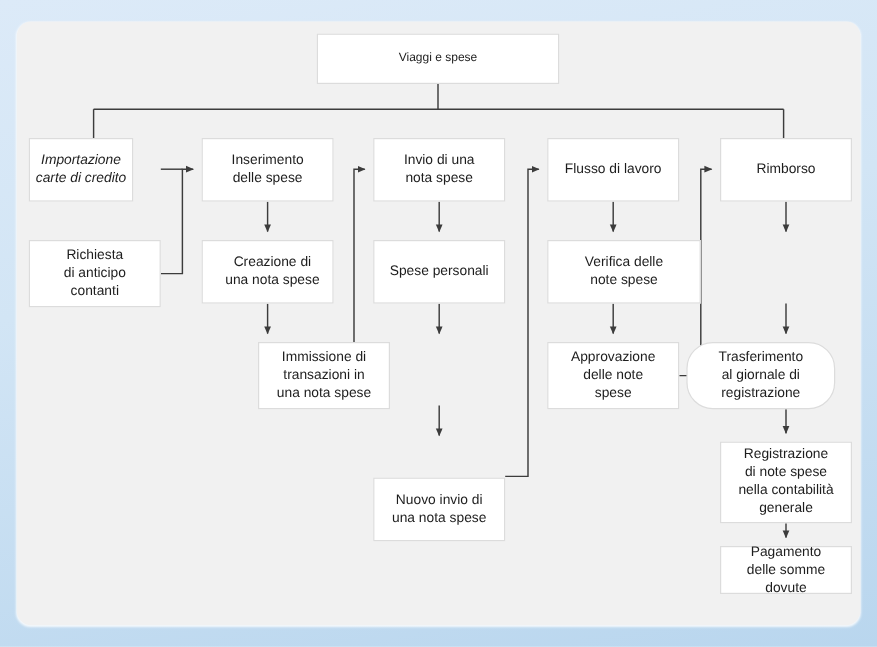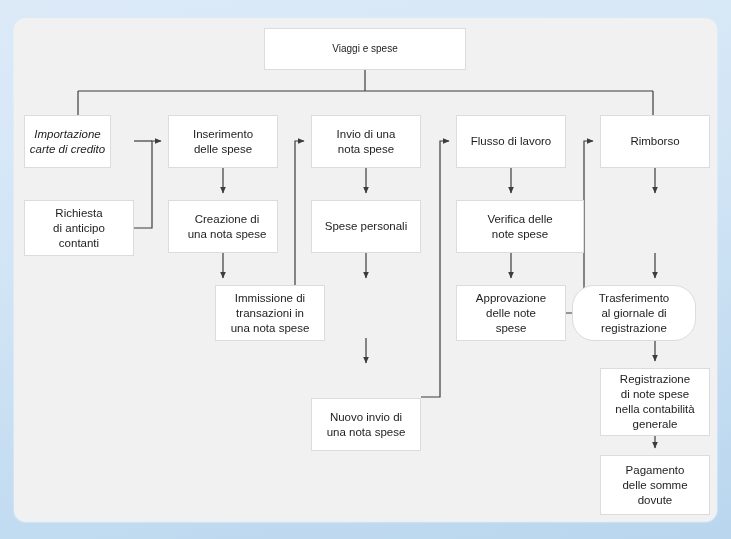--- a/index.html
+++ b/index.html
@@ -155,7 +155,7 @@
 nella contabilità
 generale</div>
 
-  <div class="node" style="left:600px; top:455px; width:110px; height:60px;">Pagamento
+  <div class="node" style="left:600px; top:455px; width:110px; height:40px;">Pagamento
 delle somme
 dovute</div>
 </div>

